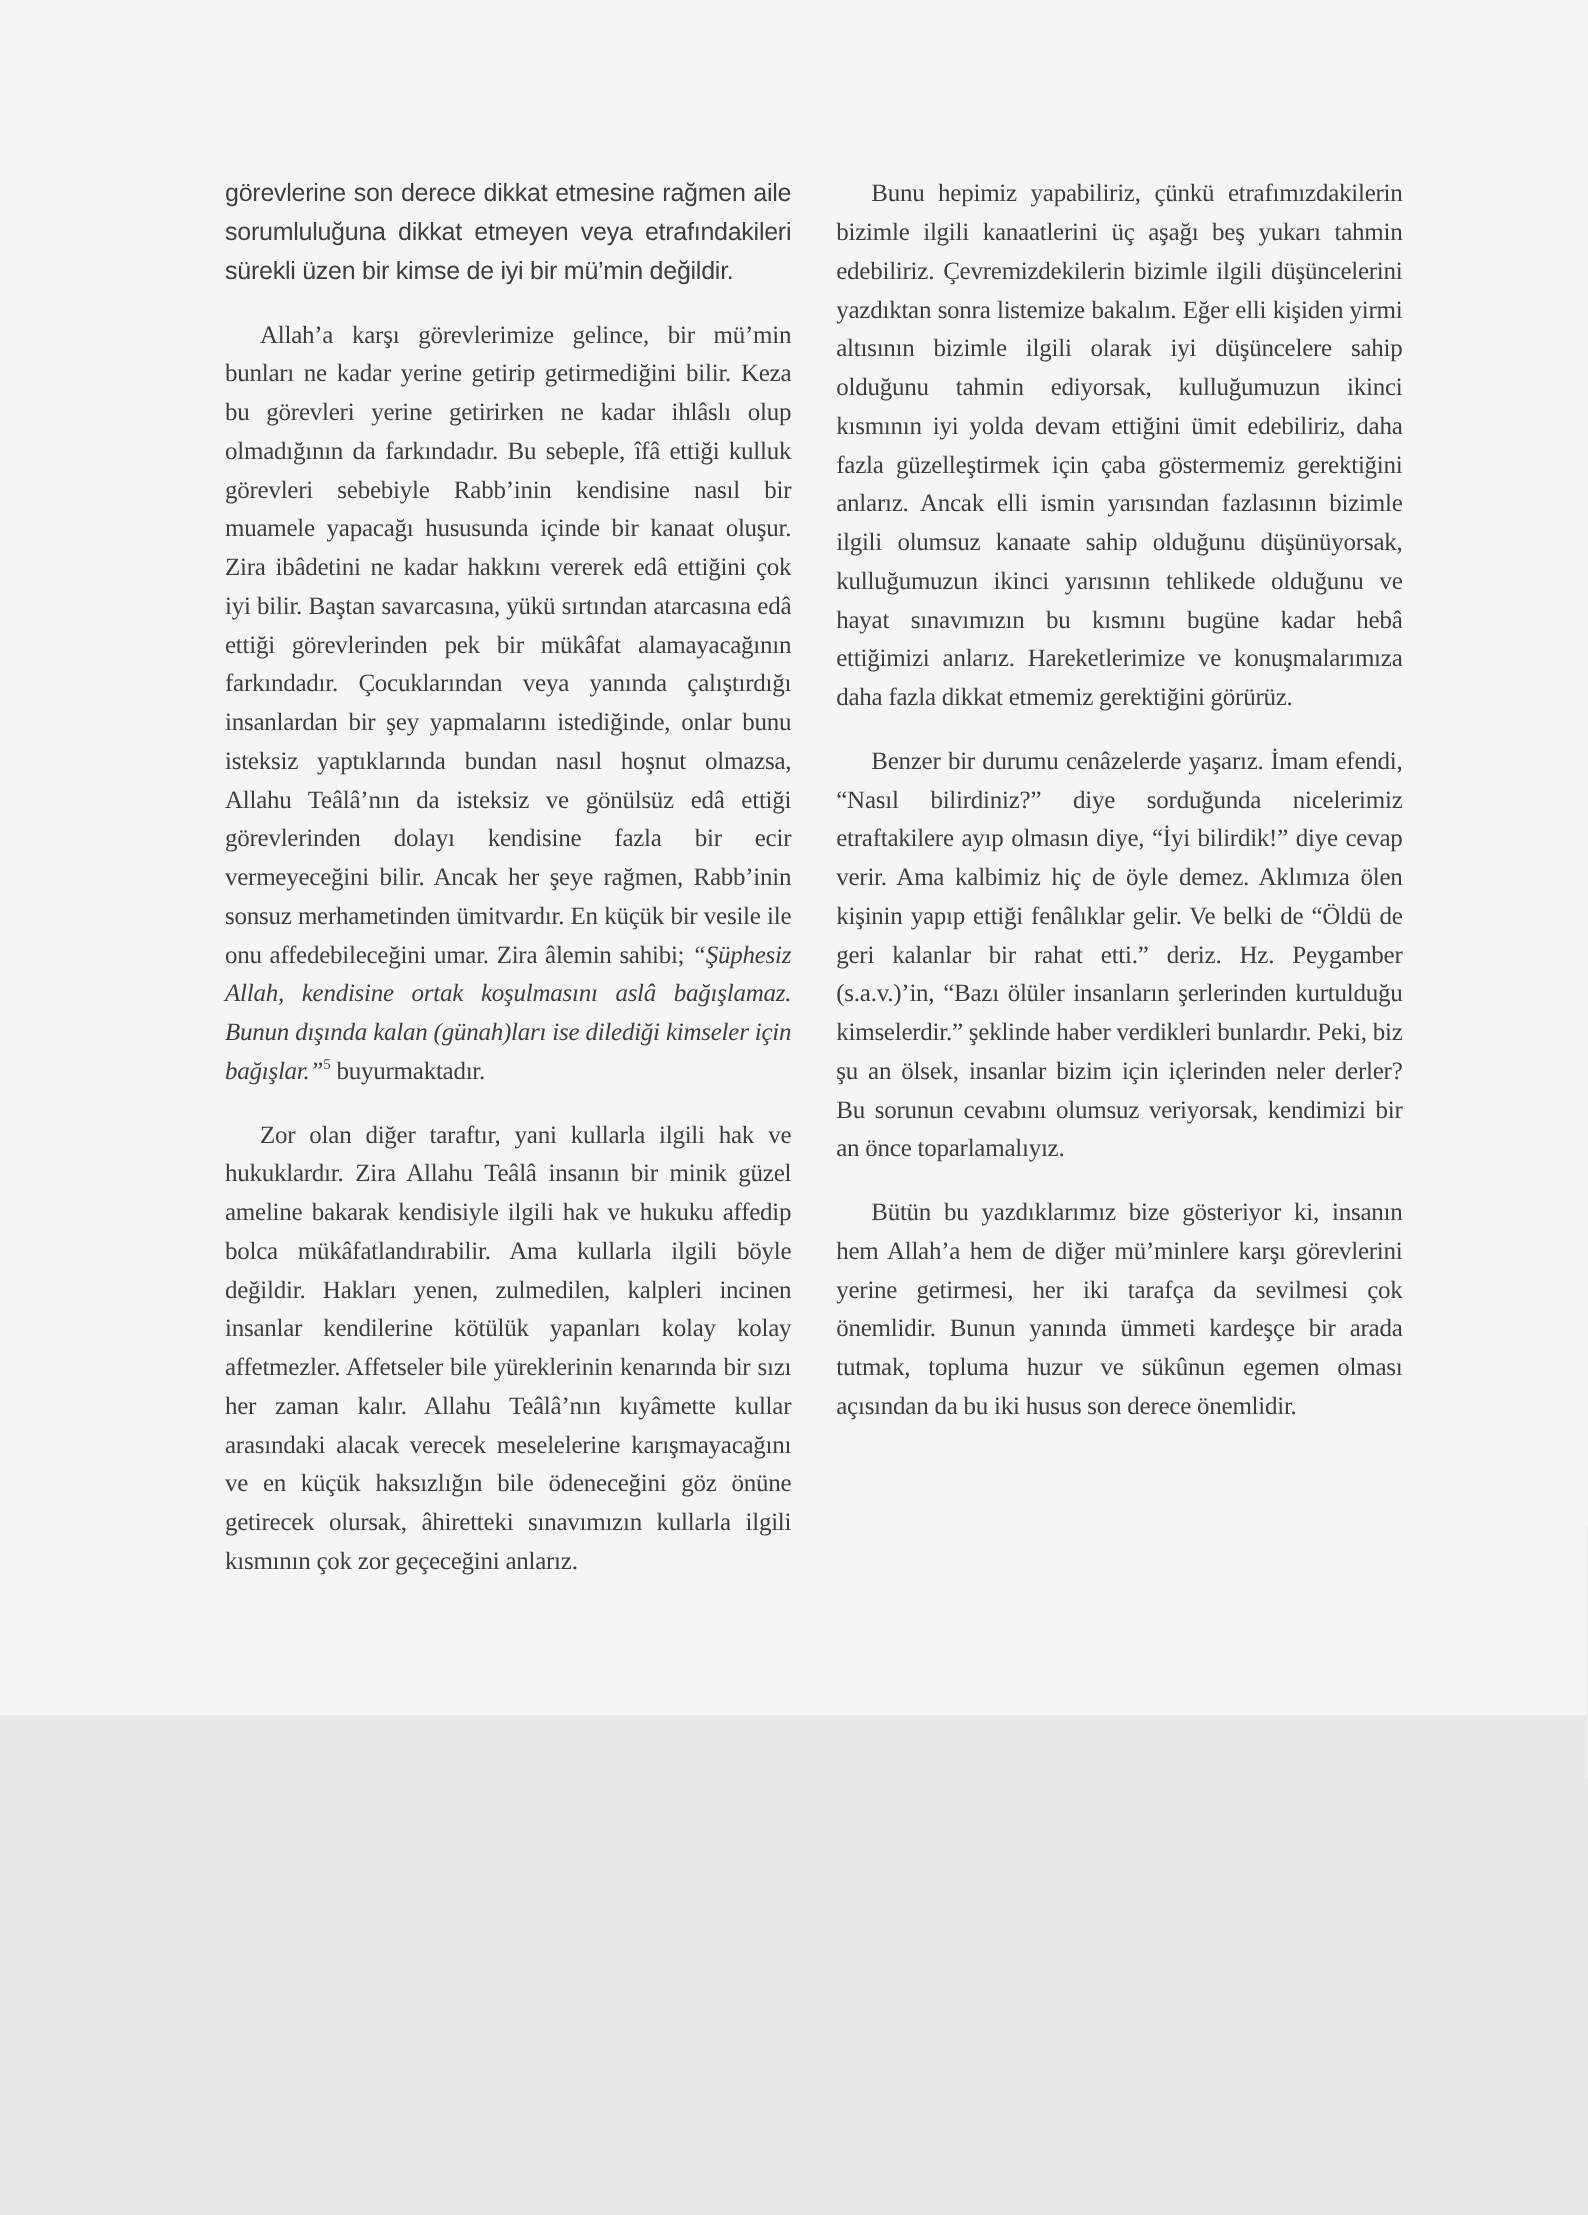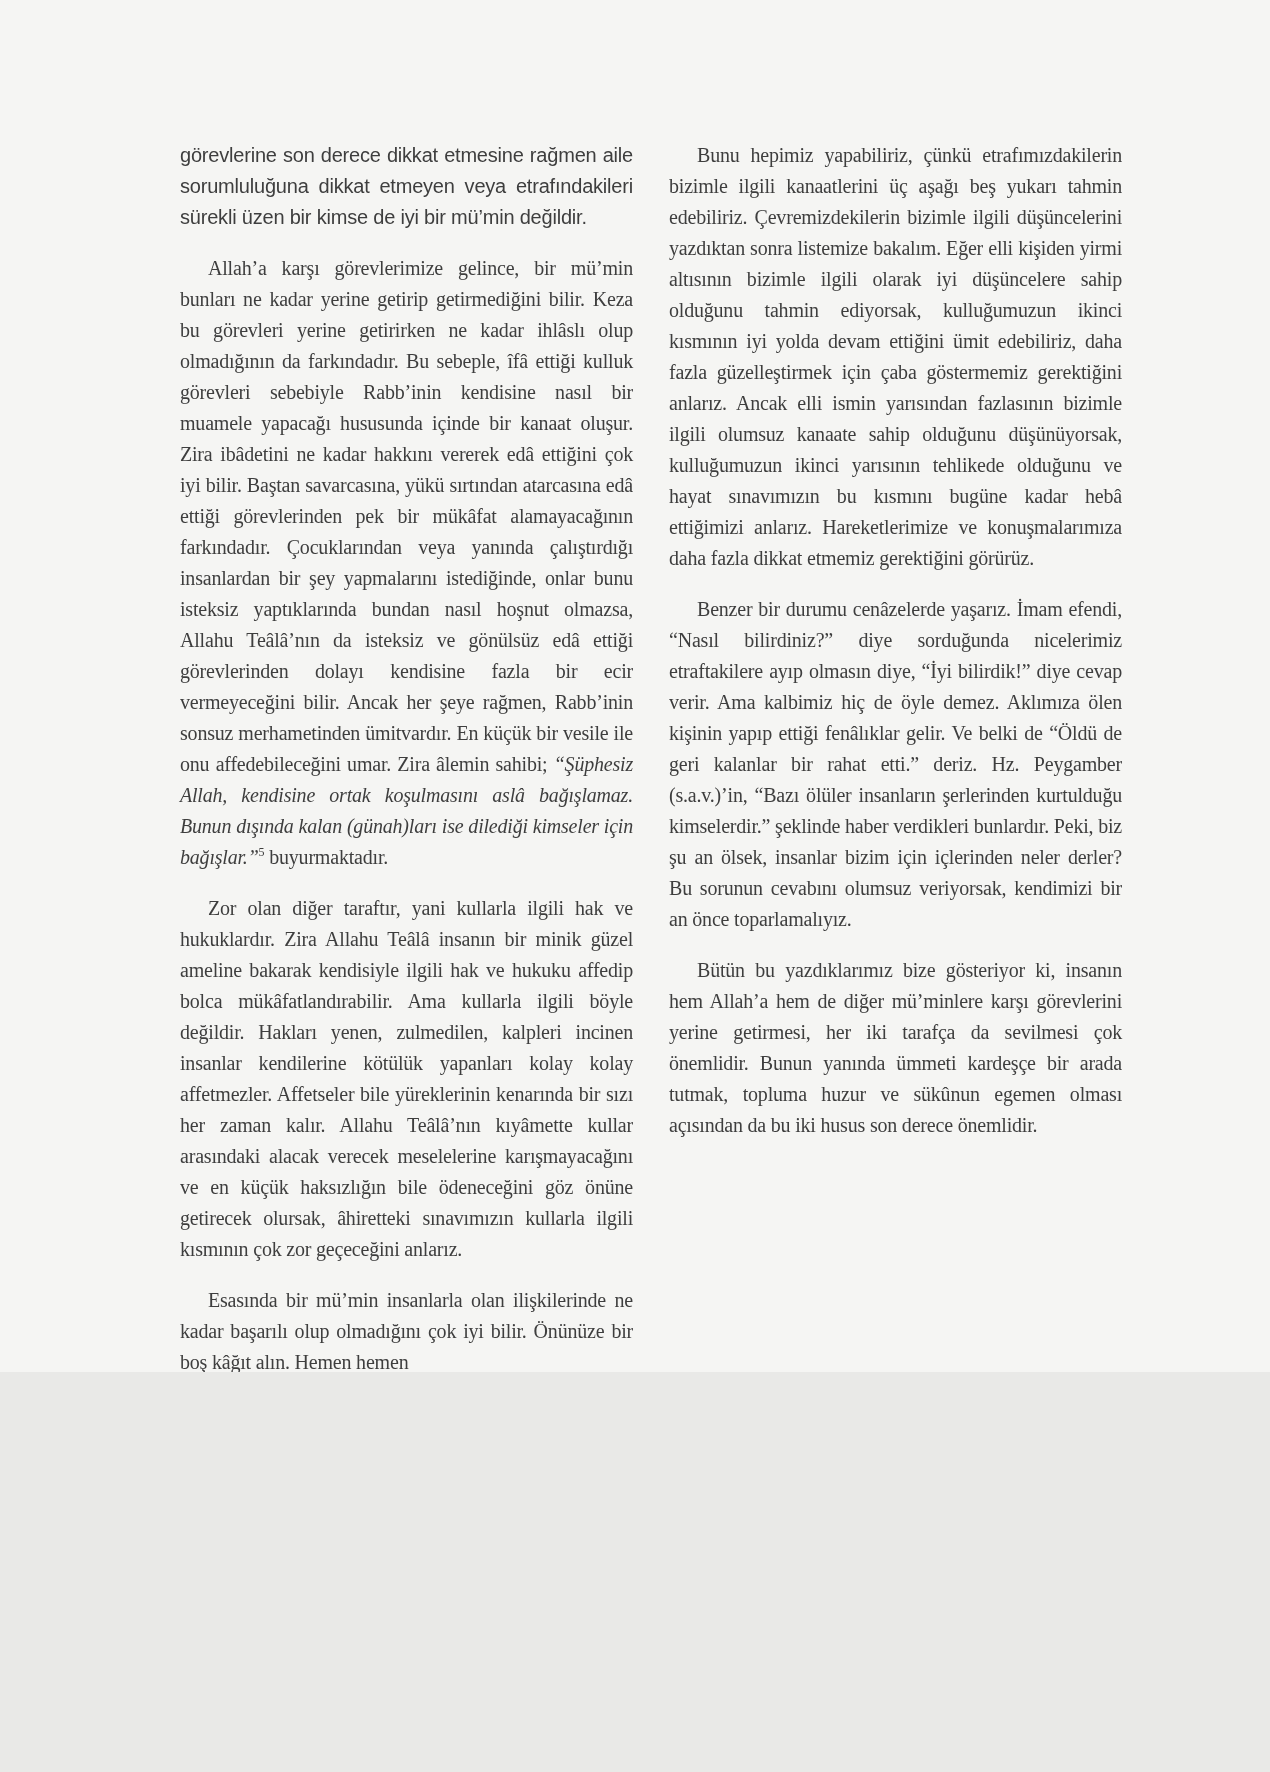--- a/index.html
+++ b/index.html
@@ -104,7 +104,6 @@
         <p class="para"><span>görevlerine son derece dikkat etmesine rağmen aile sorumluluğuna dikkat etmeyen veya etrafındakileri sürekli üzen bir kimse de iyi bir mü’min değildir.</span></p>
         <p class="para indent"><span>Allah’a karşı görevlerimize gelince, bir mü’min bunları ne kadar yerine getirip getirmediğini bilir. Keza bu görevleri yerine getirirken ne kadar ihlâslı olup olmadığının da farkındadır. Bu sebeple, îfâ ettiği kulluk görevleri sebebiyle Rabb’inin kendisine nasıl bir muamele yapacağı hususunda içinde bir kanaat oluşur. Zira ibâdetini ne kadar hakkını vererek edâ ettiğini çok iyi bilir. Baştan savarcasına, yükü sırtından atarcasına edâ ettiği görevlerinden pek bir mükâfat alamayacağının farkındadır. Çocuklarından veya yanında çalıştırdığı insanlardan bir şey yapmalarını istediğinde, onlar bunu isteksiz yaptıklarında bundan nasıl hoşnut olmazsa, Allahu Teâlâ’nın da isteksiz ve gönülsüz edâ ettiği görevlerinden dolayı kendisine fazla bir ecir vermeyeceğini bilir. Ancak her şeye rağmen, Rabb’inin sonsuz merhametinden ümitvardır. En küçük bir vesile ile onu affedebileceğini umar. Zira âlemin sahibi; </span><span class="italic">“Şüphesiz Allah, kendisine ortak koşulmasını aslâ bağışlamaz. Bunun dışında kalan (günah)ları ise dilediği kimseler için bağışlar.”</span><sup>5</sup><span> buyurmaktadır.</span></p>
         <p class="para indent"><span>Zor olan diğer taraftır, yani kullarla ilgili hak ve hukuklardır. Zira Allahu Teâlâ insanın bir minik güzel ameline bakarak kendisiyle ilgili hak ve hukuku affedip bolca mükâfatlandırabilir. Ama kullarla ilgili böyle değildir. Hakları yenen, zulmedilen, kalpleri incinen insanlar kendilerine kötülük yapanları kolay kolay affetmezler. Affetseler bile yüreklerinin kenarında bir sızı her zaman kalır. Allahu Teâlâ’nın kıyâmette kullar arasındaki alacak verecek meselelerine karışmayacağını ve en küçük haksızlığın bile ödeneceğini göz önüne getirecek olursak, âhiretteki sınavımızın kullarla ilgili kısmının çok zor geçeceğini anlarız.</span></p>
-        <p class="para indent"><span>Esasında bir mü’min insanlarla olan ilişkilerinde ne kadar başarılı olup olmadığını çok iyi bilir. Önünüze bir boş kâğıt alın. Hemen hemen</span></p>
       </div>
     <div class="col">
         <p class="para indent"><span>Bunu hepimiz yapabiliriz, çünkü etrafımızdakilerin bizimle ilgili kanaatlerini üç aşağı beş yukarı tahmin edebiliriz. Çevremizdekilerin bizimle ilgili düşüncelerini yazdıktan sonra listemize bakalım. Eğer elli kişiden yirmi altısının bizimle ilgili olarak iyi düşüncelere sahip olduğunu tahmin ediyorsak, kulluğumuzun ikinci kısmının iyi yolda devam ettiğini ümit edebiliriz, daha fazla güzelleştirmek için çaba göstermemiz gerektiğini anlarız. Ancak elli ismin yarısından fazlasının bizimle ilgili olumsuz kanaate sahip olduğunu düşünüyorsak, kulluğumuzun ikinci yarısının tehlikede olduğunu ve hayat sınavımızın bu kısmını bugüne kadar hebâ ettiğimizi anlarız. Hareketlerimize ve konuşmalarımıza daha fazla dikkat etmemiz gerektiğini görürüz.</span></p>

